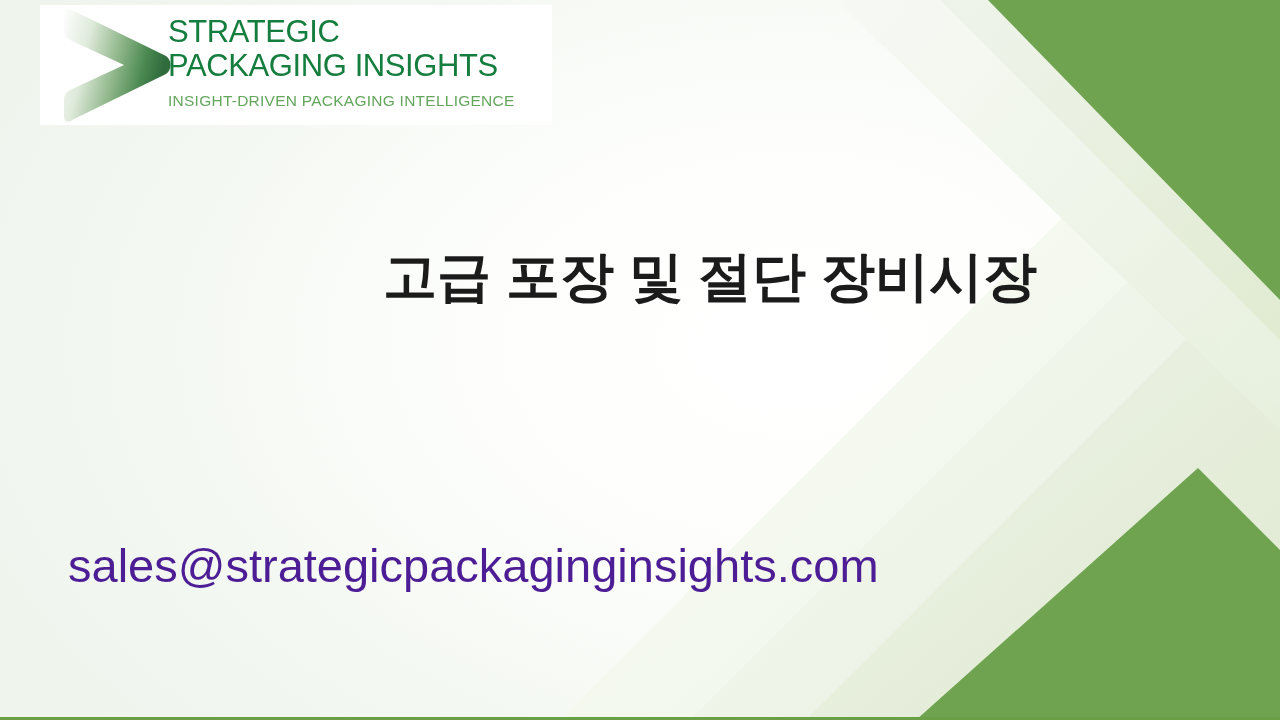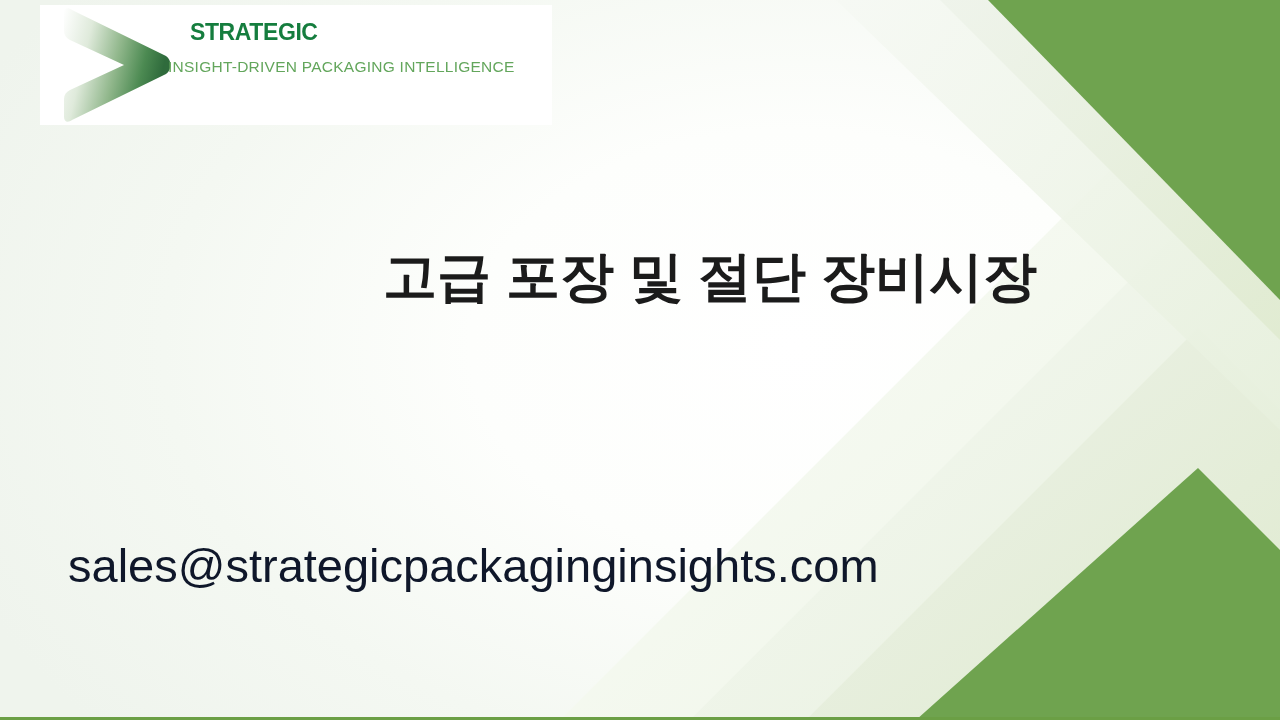--- a/index.html
+++ b/index.html
@@ -62,13 +62,12 @@
     right: 0;
   }
   .logo-line {
-    font-weight: 700;
-    font-size: 23px;
+    font-weight: 400;
+    font-size: 31px;
     line-height: 34px;
     letter-spacing: -0.4px;
     color: #157d3e;
     white-space: nowrap;
-    margin-left: 22px;
   }
   #logo-tagline {
     margin-top: 9px;

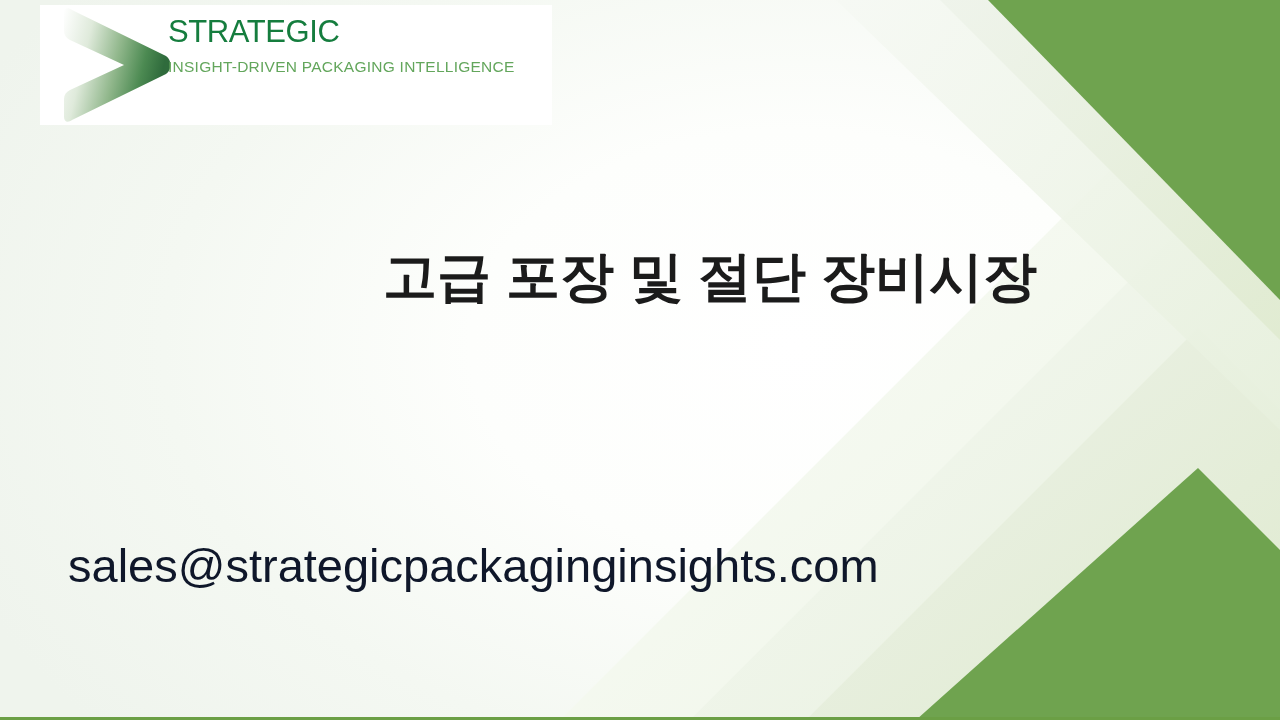--- a/index.html
+++ b/index.html
@@ -173,6 +173,7 @@
 
     <div id="logo-text-wrap">
       <div class="logo-line">STRATEGIC</div>
+      <div class="logo-line">PACKAGING INSIGHTS</div>
       <div id="logo-tagline">INSIGHT-DRIVEN PACKAGING INTELLIGENCE</div>
     </div>
 

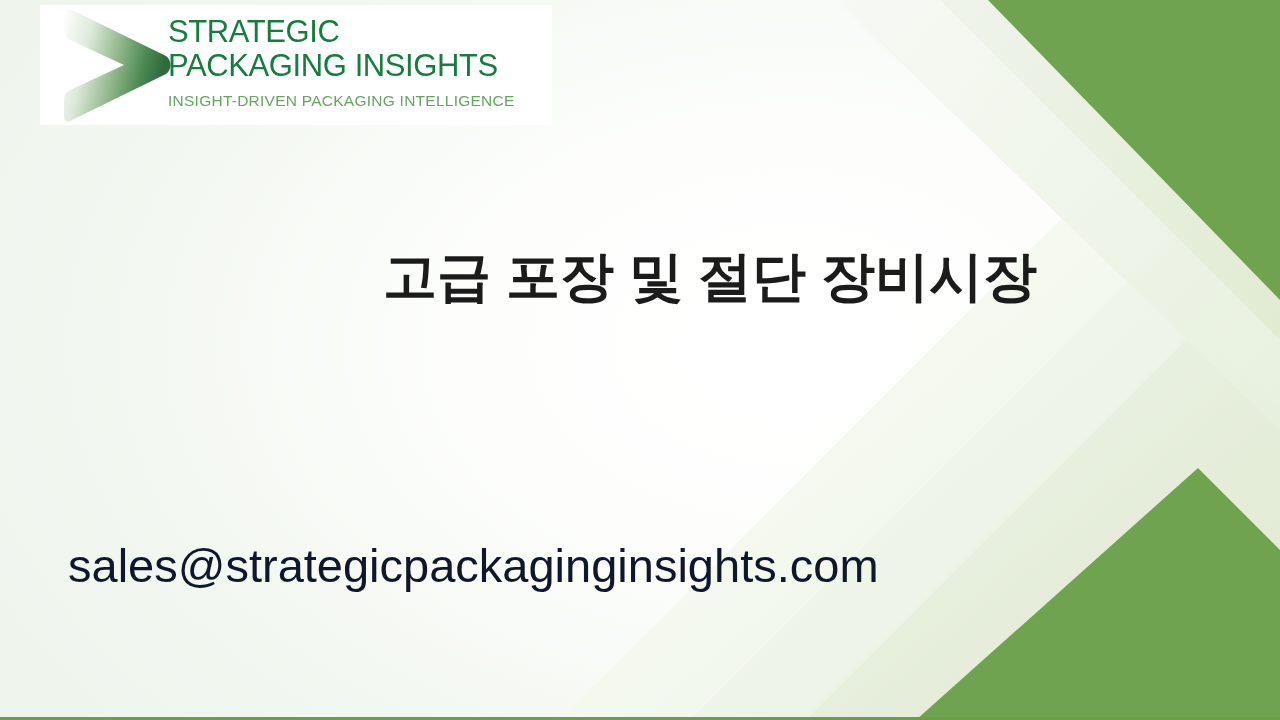--- a/index.html
+++ b/index.html
@@ -98,7 +98,7 @@
     font-size: 47px;
     line-height: 58px;
     font-weight: 400;
-    color: #0f172a;
+    color: #4c1d95;
     white-space: nowrap;
   }
 </style>

